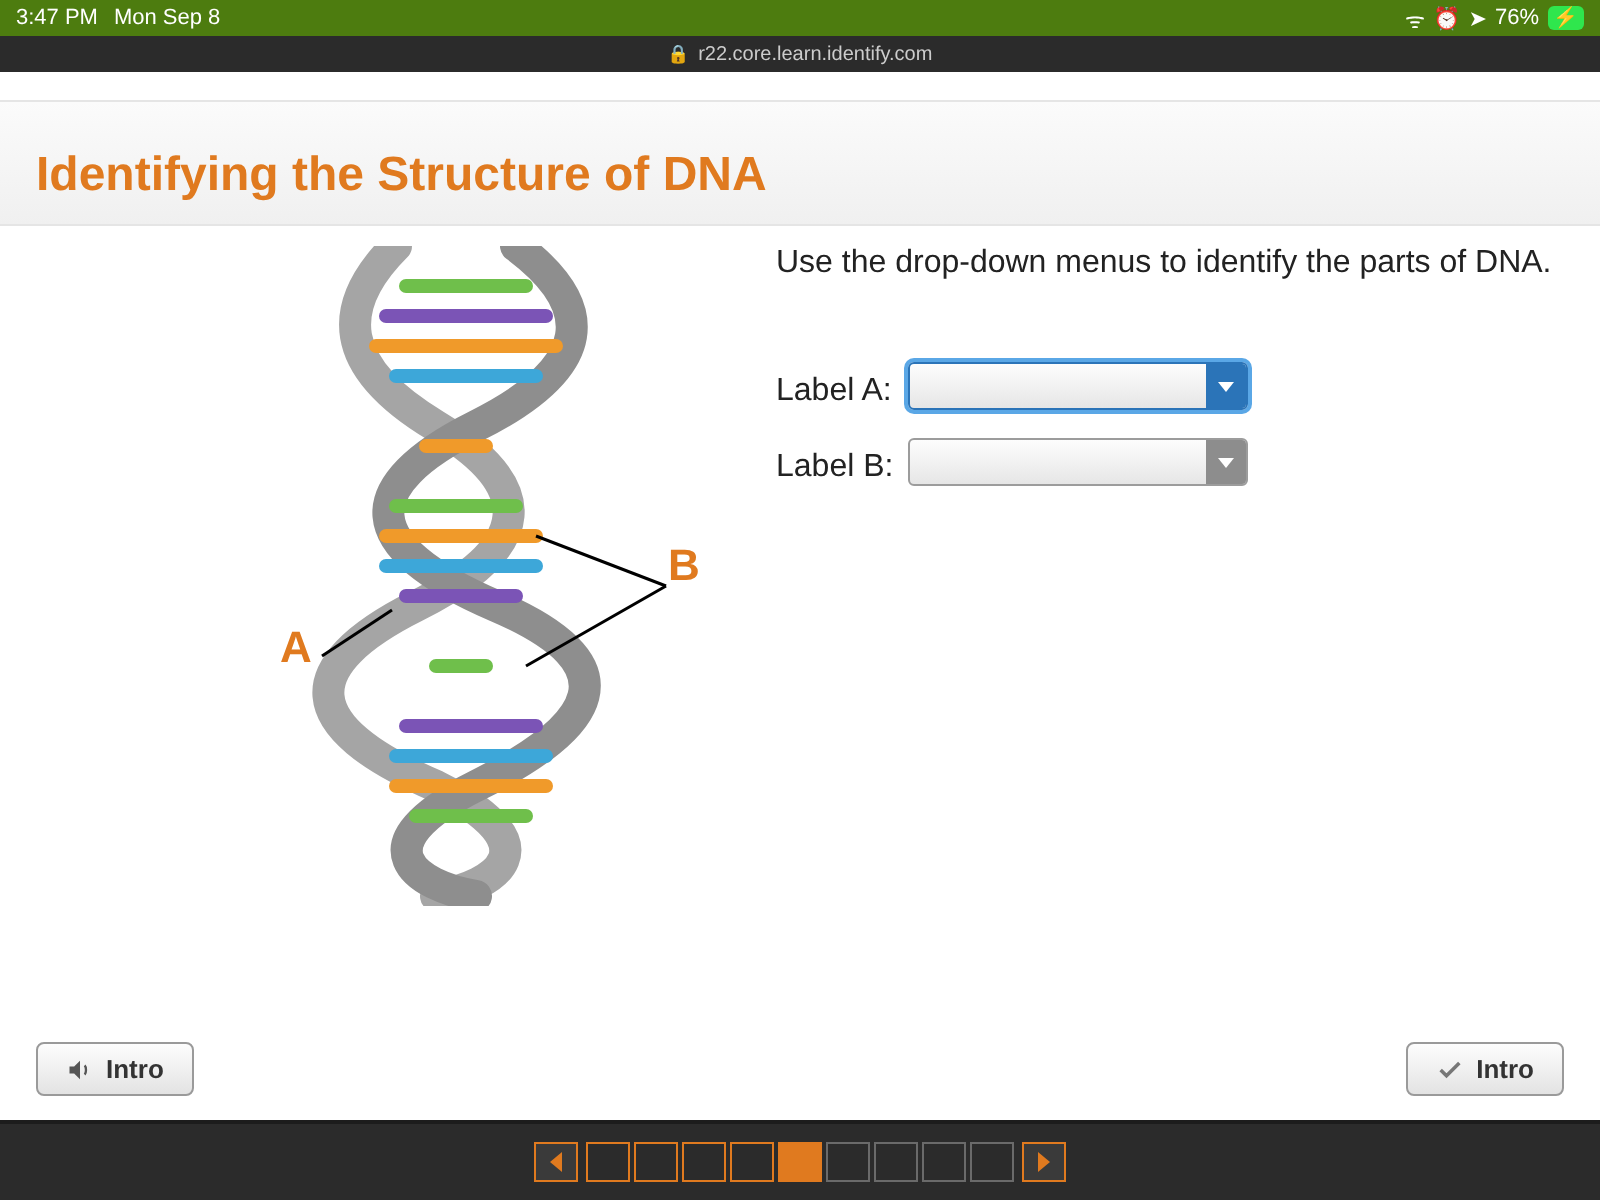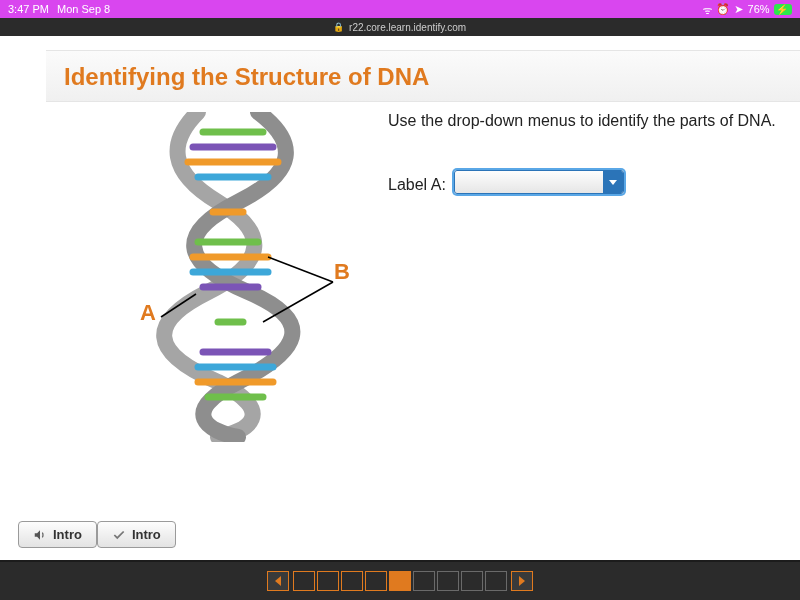--- a/index.html
+++ b/index.html
@@ -8,7 +8,7 @@
 
   
   .status-bar {
-    height: 18px; background: #d946ef; color: #fff; font-size: 11px;
+    height: 18px; background: #4d7c0f; color: #fff; font-size: 11px;
     display: flex; align-items: center; justify-content: space-between; padding: 0 8px;
   }
   .status-left { display: flex; gap: 8px; }

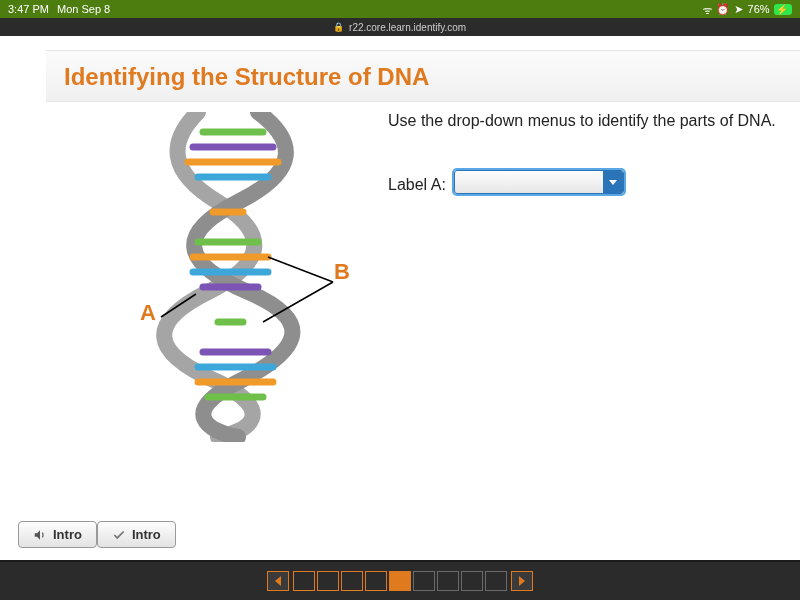--- a/index.html
+++ b/index.html
@@ -29,7 +29,7 @@
   .title-band {
     background: linear-gradient(#fbfbfb, #f0f0f0);
     border-top: 1px solid #e5e5e5; border-bottom: 1px solid #e5e5e5;
-    padding: 12px 18px 10px 18px; margin-top: 14px; margin-left: 46px;
+    padding: 23px 18px 10px 18px; margin-top: 14px;
   }
   .title-band h1 { color: #e07a1f; font-size: 24px; font-weight: bold; }
 

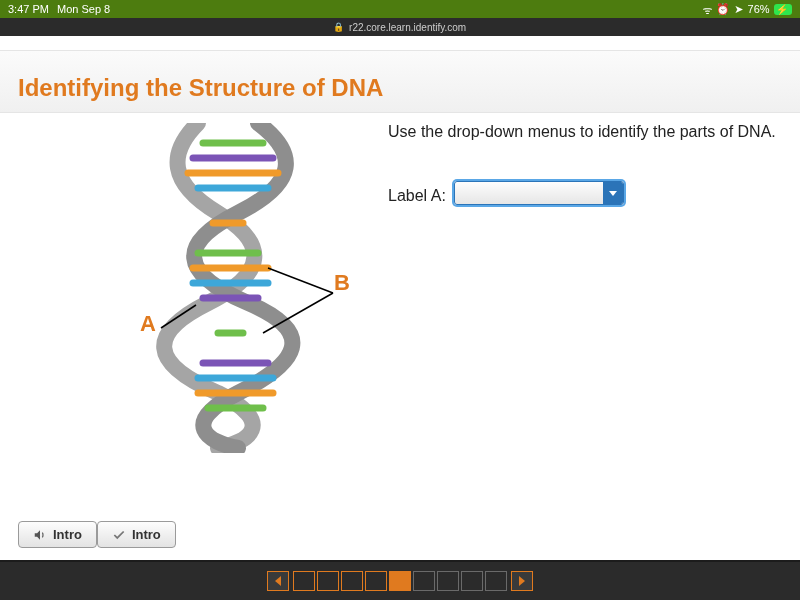--- a/index.html
+++ b/index.html
@@ -167,6 +167,14 @@
         </div>
       </div>
 
+      <div class="field-row">
+        <label>Label B:</label>
+        <div class="dropdown">
+          <div class="dd-arrow">
+              <div class="tri-down"></div>
+            </div>
+        </div>
+      </div>
     </div>
   </div>
 

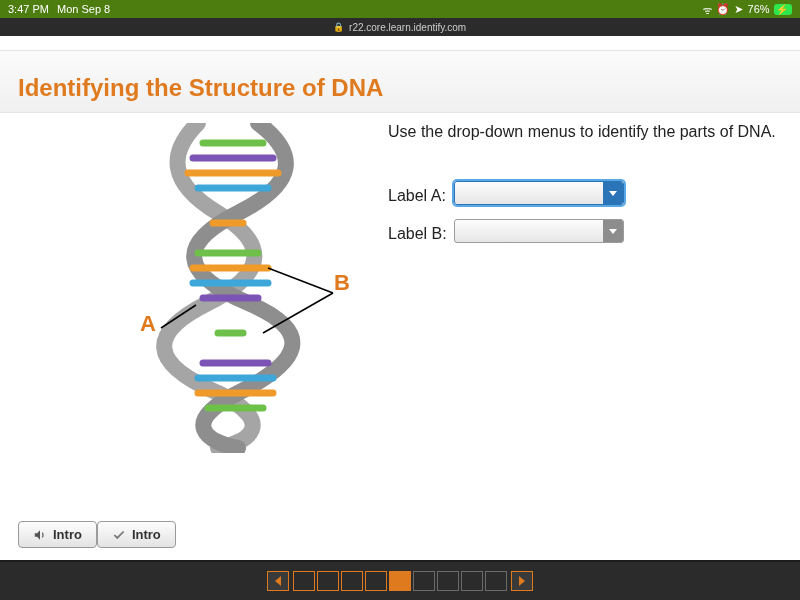--- a/index.html
+++ b/index.html
@@ -67,7 +67,7 @@
 
   
   .footer-row {
-    padding: 6px 18px 12px 18px; display: flex; justify-content: flex-start;
+    padding: 6px 18px 12px 18px; display: flex; justify-content: space-between;
   }
   .btn {
     border: 1px solid #9a9a9a; border-radius: 4px;

